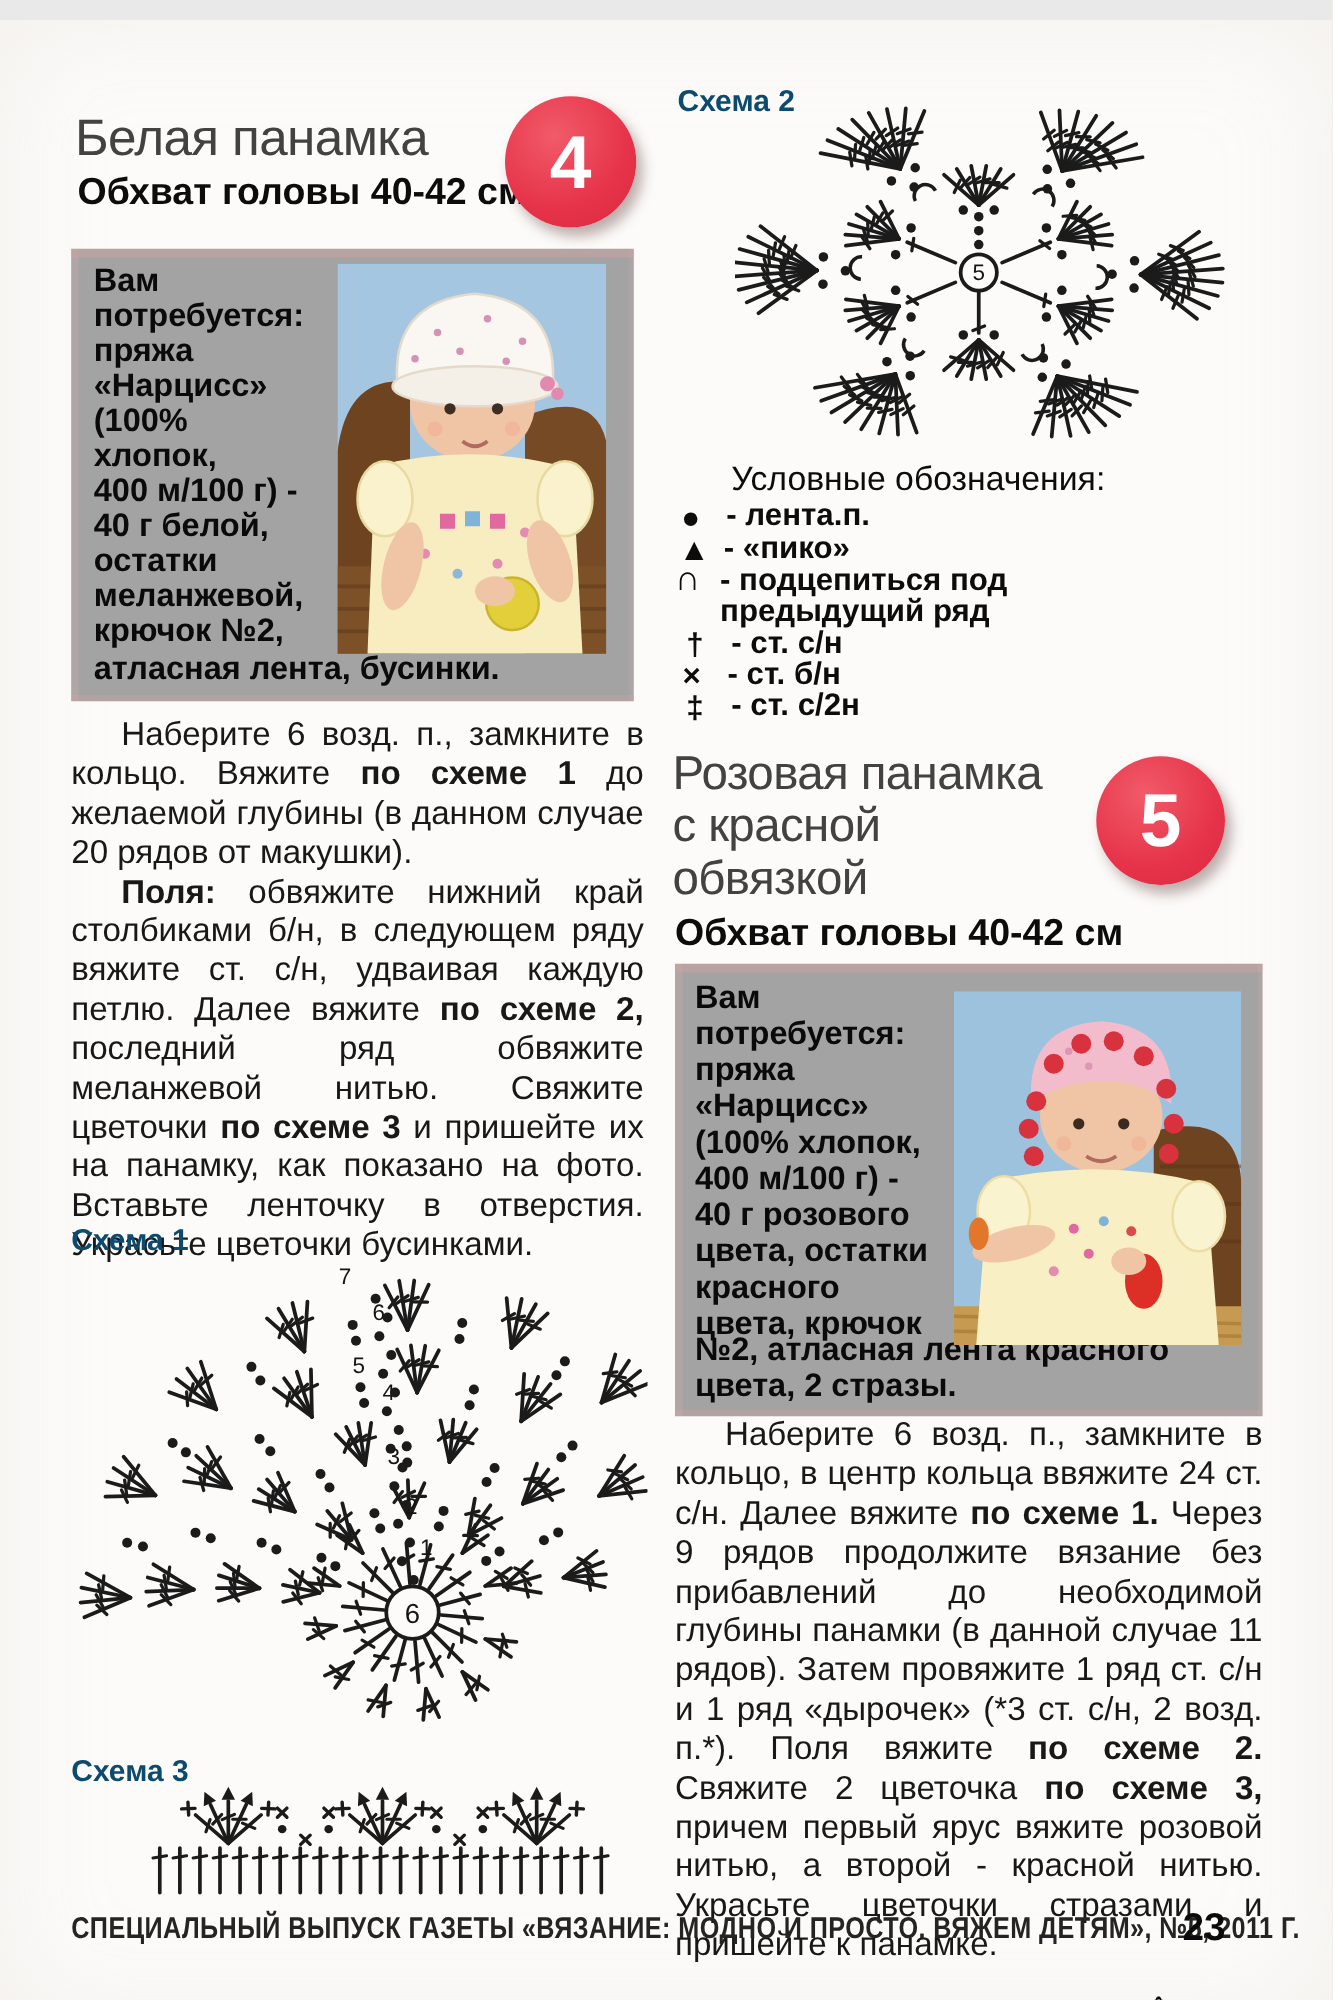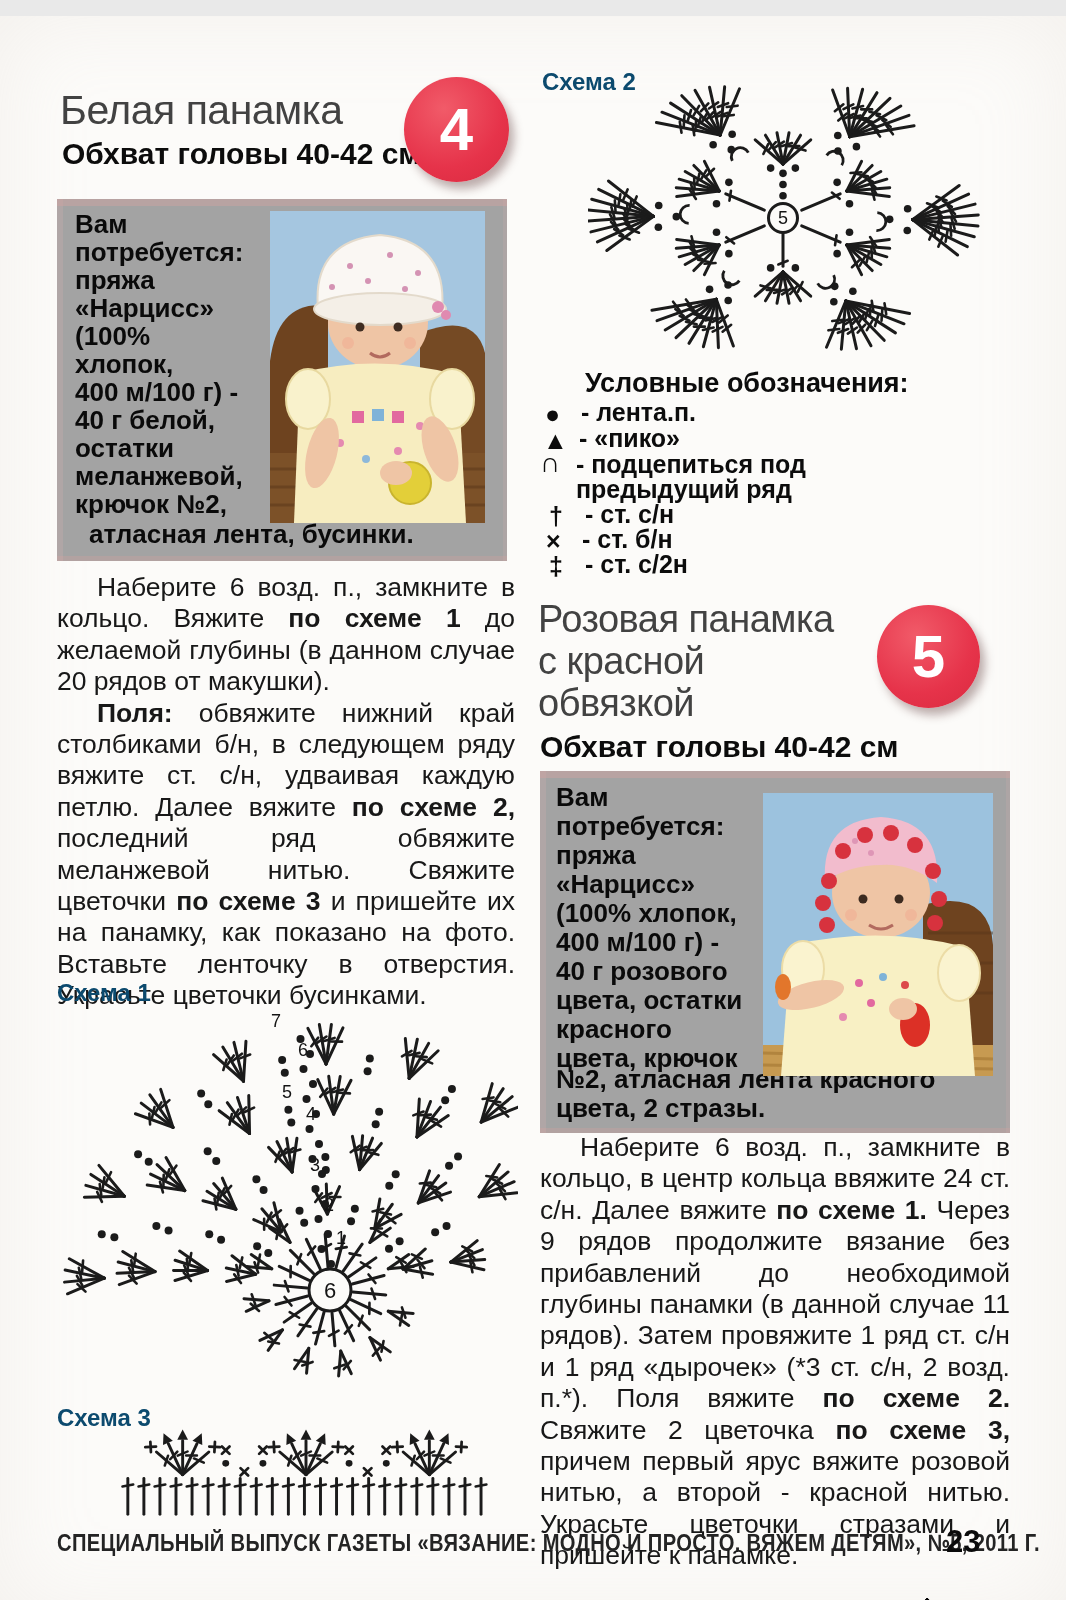--- a/index.html
+++ b/index.html
@@ -21,7 +21,7 @@
   .para{font-size:26.5px;line-height:31.4px;text-align:justify;color:#181818;text-indent:40px;margin:0;}
   .b{font-weight:700;}
   .slabel{font-size:24px;font-weight:700;color:#0c4a6e;}
-  .legend-head{font-size:27px;font-weight:700;color:#0c0c0c;}
+  .legend-head{font-size:27px;font-weight:400;color:#0c0c0c;}
   .lrow{position:absolute;display:flex;}
   .lsym{width:36px;font-size:25px;font-weight:700;color:#0c0c0c;text-align:left;}
   .lsym.arc{font-weight:400;font-size:28px;line-height:22px;}

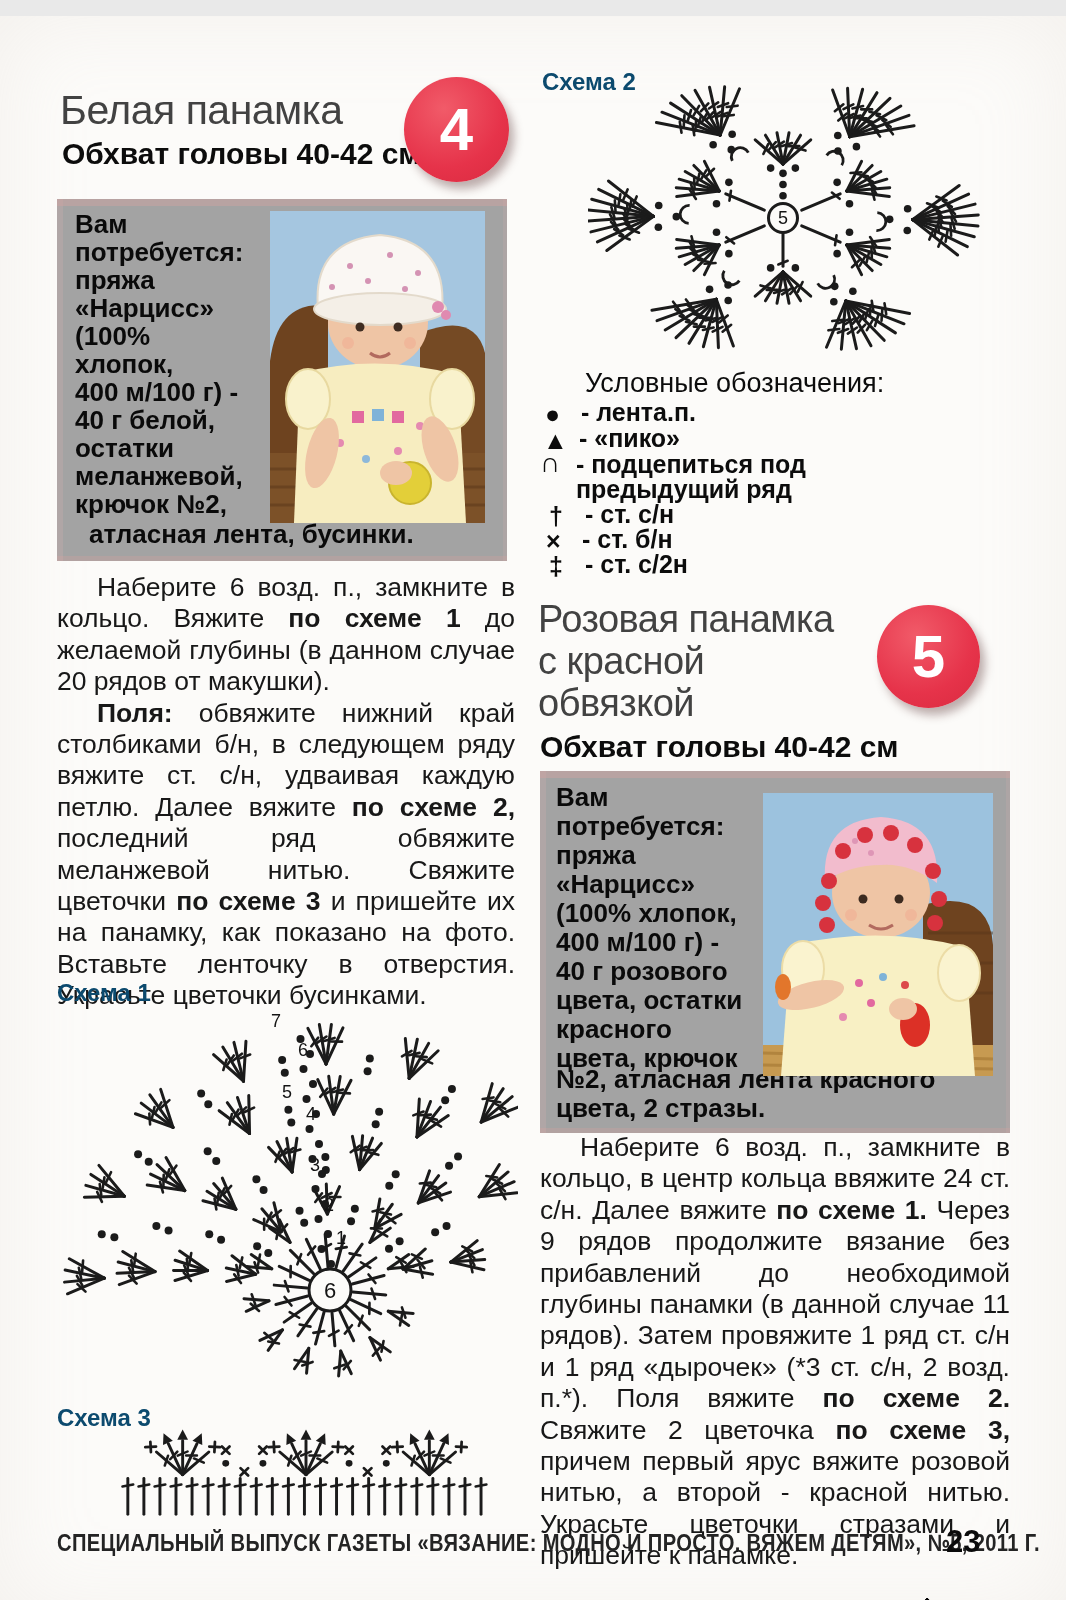--- a/index.html
+++ b/index.html
@@ -55,7 +55,7 @@
 остатки
 меланжевой,
 крючок №2,</div>
-    <div class="abs mat" style="left:32px;top:321px;width:420px;">атласная лента, бусинки.</div>
+    <div class="abs mat" style="left:18px;top:321px;width:420px;">атласная лента, бусинки.</div>
     <div class="abs" style="left:213px;top:12px;width:215px;height:312px;">
       <svg width="215" height="312" viewBox="0 0 215 312">
         <rect width="215" height="312" fill="#a5c6e0"></rect>

